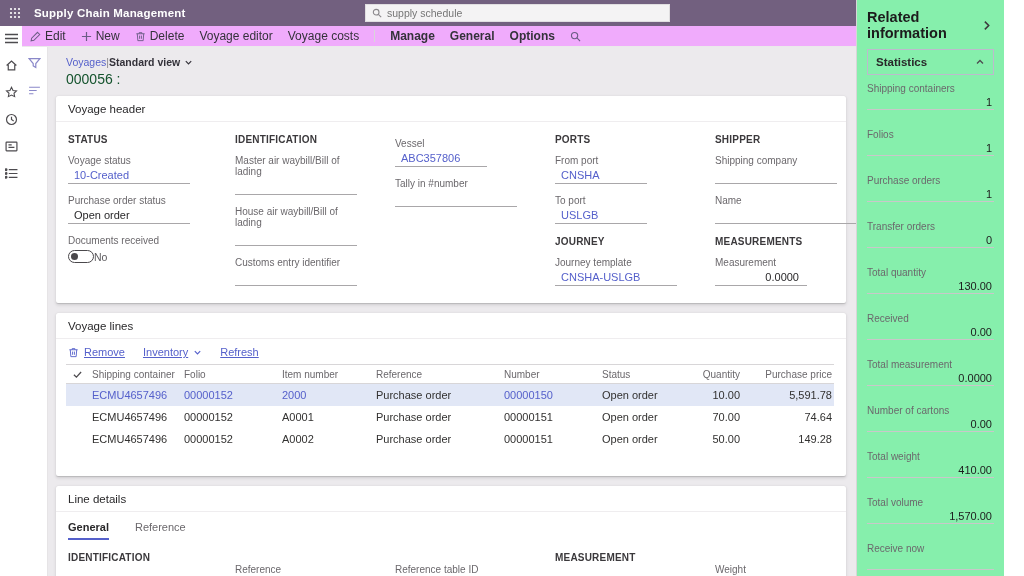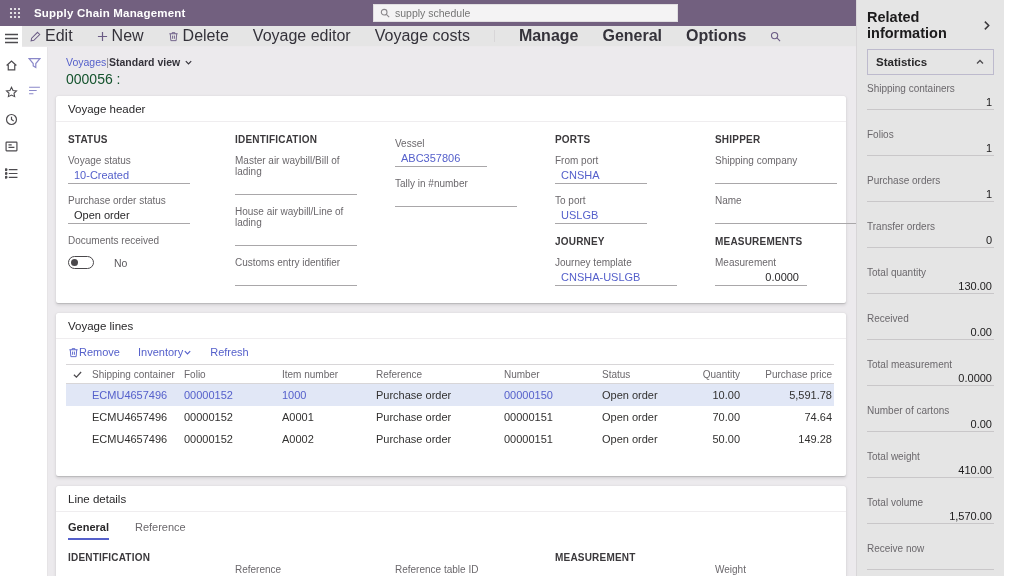--- a/index.html
+++ b/index.html
@@ -15,7 +15,7 @@
   .waffle { width:30px; height:26px; display:flex; align-items:center; justify-content:center;
     color:#fff; cursor:pointer; }
   .app-title { color:#fff; font-size:11.5px; font-weight:bold; margin-left:4px; letter-spacing:.2px; }
-  .top-search { position:absolute; left:373px; top:4px; width:305px; height:18px;
+  .top-search { position:absolute; left:365px; top:4px; width:305px; height:18px;
     background:#f4f3f4; border:1px solid #e0dee0; display:flex; align-items:center;
     padding:0 6px; gap:5px; color:#8a878b; }
   .top-search input { border:none; outline:none; background:transparent; font-size:10.5px;

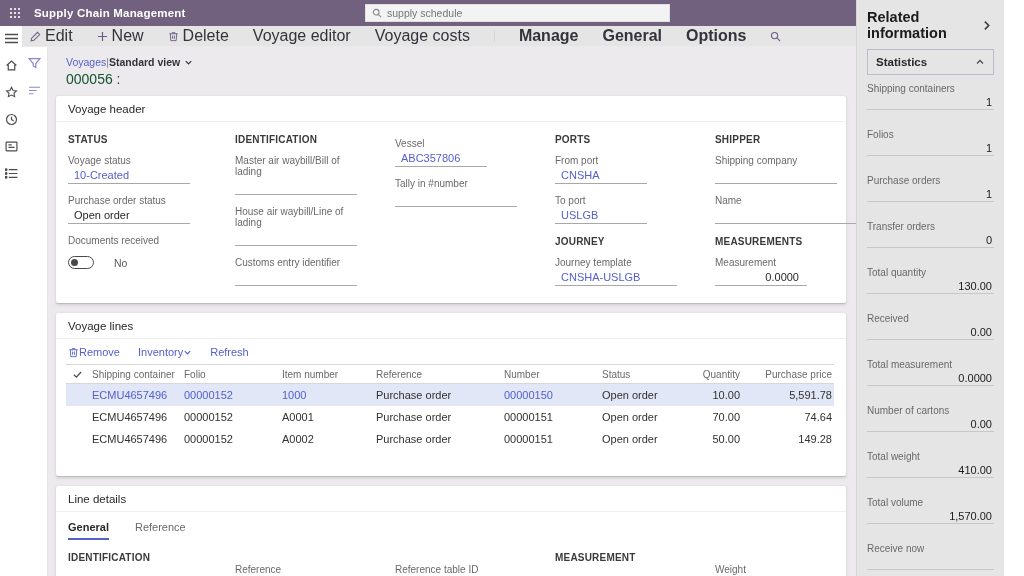--- a/index.html
+++ b/index.html
@@ -102,7 +102,7 @@
   .ld-grid { display:grid; grid-template-columns:167px 160px 160px 160px 1fr; padding:10px 12px 0; }
 
   
-  .related { width:148px; background:#e5e5e5; border-left:1px solid #d8d6d8; height:576px;
+  .related { width:148px; background:#86efac; border-left:1px solid #d8d6d8; height:576px;
     padding:0 10px; flex:0 0 auto; }
   .ri-head { display:flex; align-items:center; justify-content:space-between;
     padding:9px 2px 8px 0; }

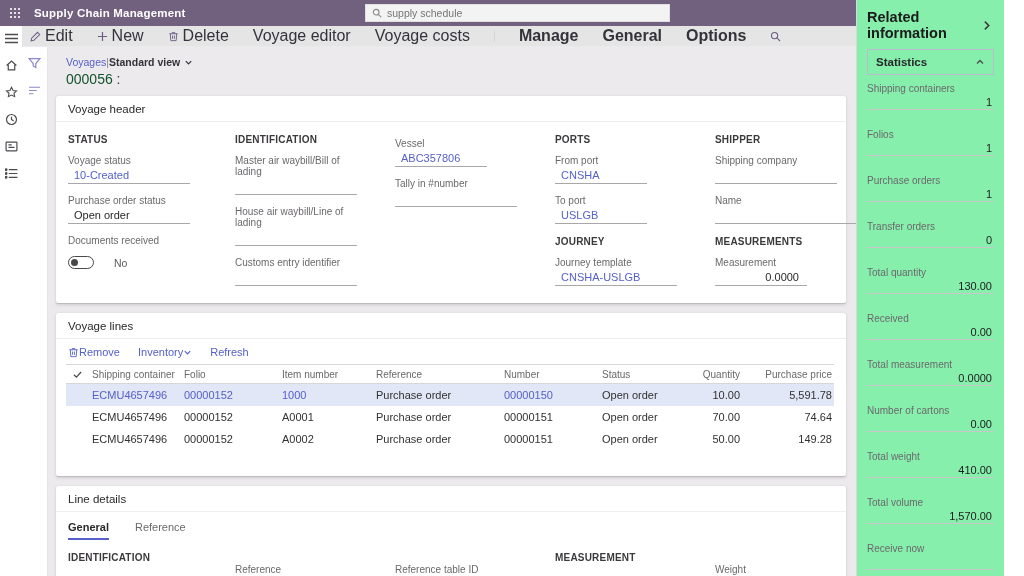--- a/index.html
+++ b/index.html
@@ -30,8 +30,8 @@
 
   .main { flex:1; display:flex; flex-direction:column; min-width:0; }
 
-  .actionbar { height:21px; background:#e5e5e5; display:flex; align-items:center;
-    padding-left:8px; gap:24px; font-size:16px; color:#34323a; flex:0 0 auto;
+  .actionbar { height:21px; background:#f0abfc; display:flex; align-items:center;
+    padding-left:8px; gap:15px; font-size:12px; color:#34323a; flex:0 0 auto;
     border-bottom:1px solid #ebe9eb; }
   .ab-item { display:flex; align-items:center; gap:4px; cursor:pointer; }
   .ab-item .aicon { color:#6b5c85; display:flex; }

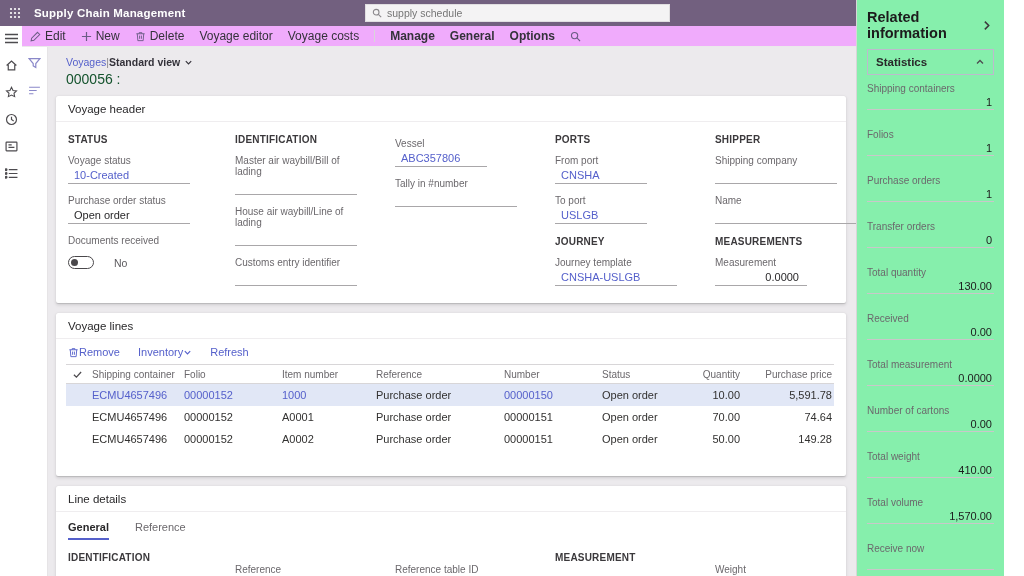--- a/index.html
+++ b/index.html
@@ -300,7 +300,7 @@
                   <div class="fvalue"></div>
                 </div>
                 <div class="field">
-                  <div class="flabel">House air waybill/Line of lading</div>
+                  <div class="flabel">House air waybill/Bill of lading</div>
                   <div class="fvalue"></div>
                 </div>
                 <div class="field">

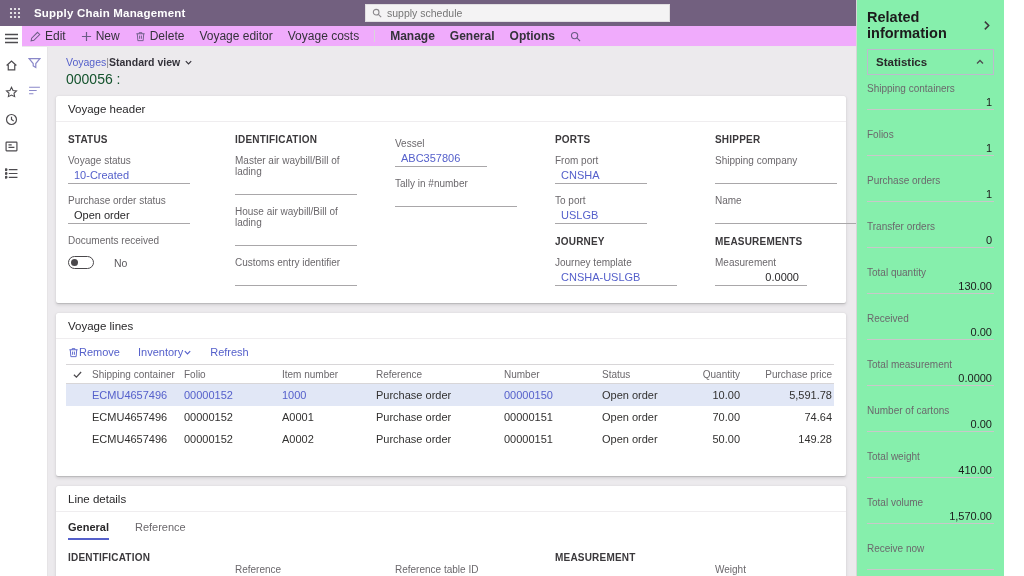--- a/index.html
+++ b/index.html
@@ -71,7 +71,7 @@
   .vh-grid { display:grid; grid-template-columns:167px 160px 160px 160px 1fr; }
   .grp-gap { height:6px; }
 
-  .toggle-row { display:flex; align-items:center; gap:20px; margin-top:10px; }
+  .toggle-row { display:flex; align-items:center; gap:0; margin-top:4px; }
   .toggle { width:26px; height:13px; border:1px solid #4a484b; border-radius:8px;
     position:relative; cursor:pointer; }
   .toggle .knob { position:absolute; left:2px; top:2px; width:7px; height:7px;

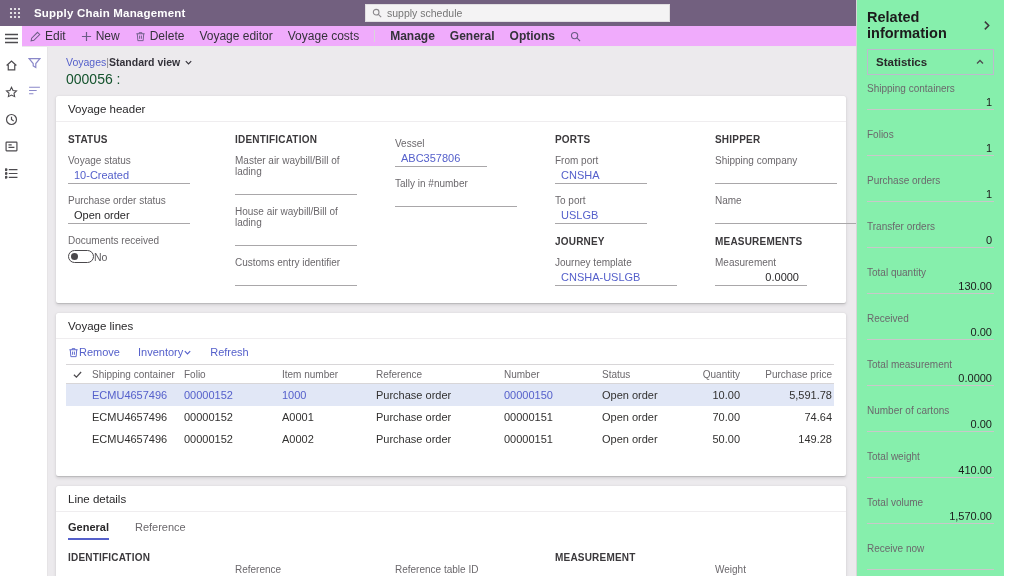--- a/index.html
+++ b/index.html
@@ -81,7 +81,7 @@
   
   .vl-toolbar { display:flex; align-items:center; gap:18px; padding:7px 12px 6px;
     font-size:11px; color:#5560cb; }
-  .vl-tool { display:flex; align-items:center; cursor:pointer; }
+  .vl-tool { display:flex; align-items:center; gap:5px; cursor:pointer;text-decoration:underline; }
   .grid { margin:0 12px 0 10px; font-size:11px; }
   .g-row { display:grid;
     grid-template-columns:22px 92px 98px 94px 128px 98px 82px 70px 1fr;

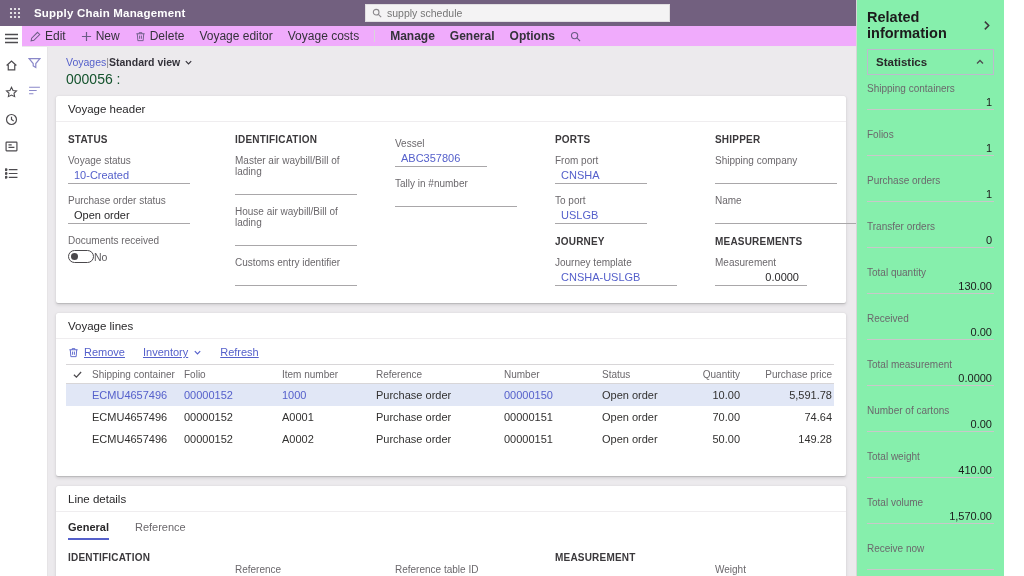--- a/index.html
+++ b/index.html
@@ -398,7 +398,7 @@
                 <div class="g-check"></div>
                 <div class="cell link">ECMU4657496</div>
                 <div class="cell link">00000152</div>
-                <div class="cell link">1000</div>
+                <div class="cell link">2000</div>
                 <div class="cell">Purchase order</div>
                 <div class="cell link">00000150</div>
                 <div class="cell">Open order</div>

